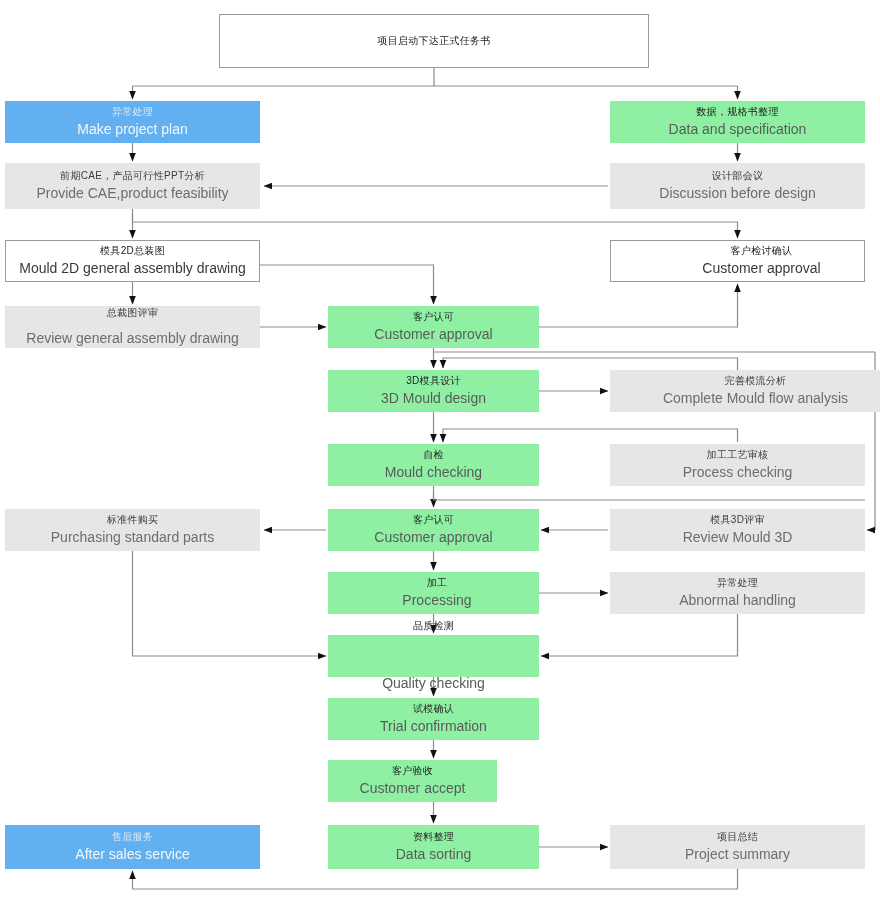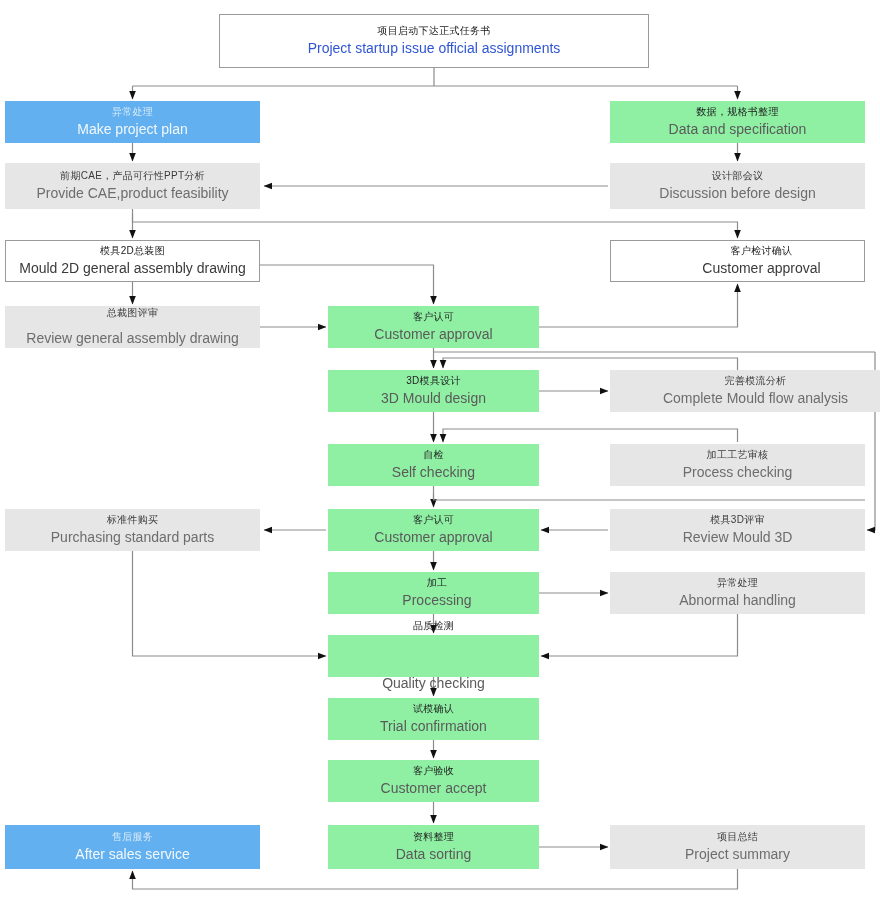--- a/index.html
+++ b/index.html
@@ -153,7 +153,6 @@
   <div id="nodes">
       <div class="node v-white" style="left: 219px; top: 14px; width: 430px; height: 54px;">
         <div class="cn">项目启动下达正式任务书</div>
-        <div class="en">Project startup issue official assignments</div>
       </div>
       <div class="node v-blue" style="left: 5px; top: 101px; width: 255px; height: 42px;">
         <div class="cn">异常处理</div>

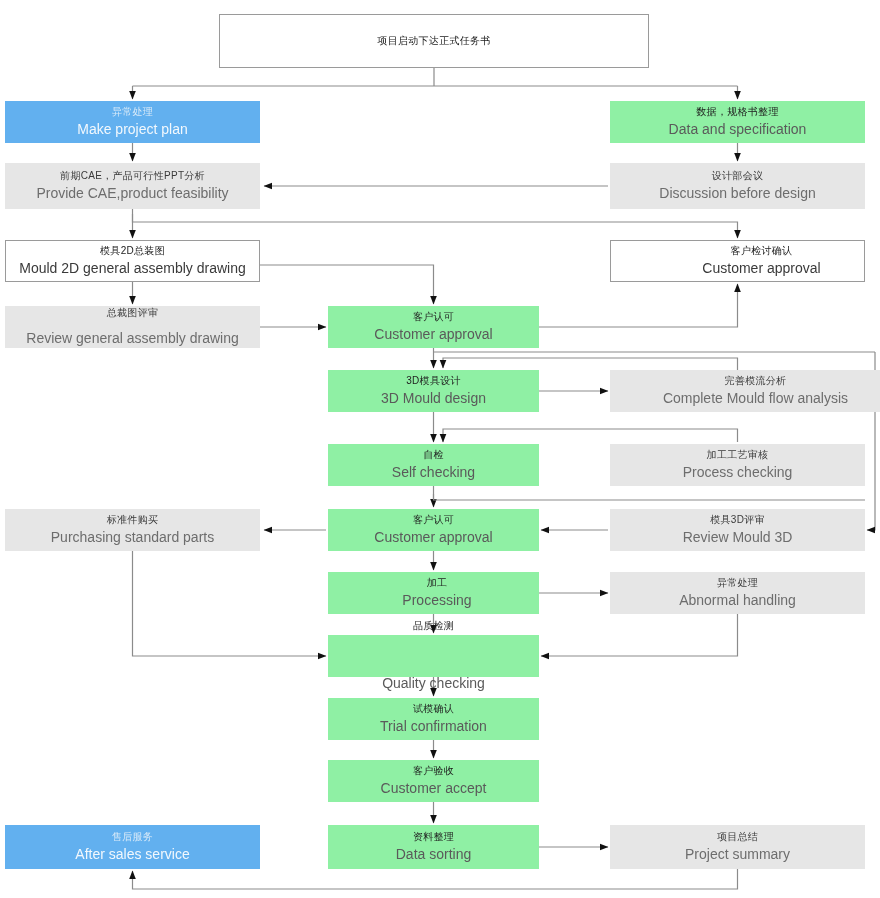--- a/index.html
+++ b/index.html
@@ -196,7 +196,7 @@
       </div>
       <div class="node v-green" style="left: 328px; top: 444px; width: 211px; height: 42px;">
         <div class="cn">自检</div>
-        <div class="en">Self checking</div>
+        <div class="en">Mould checking</div>
       </div>
       <div class="node v-gray" style="left: 610px; top: 444px; width: 255px; height: 42px;">
         <div class="cn">加工工艺审核</div>

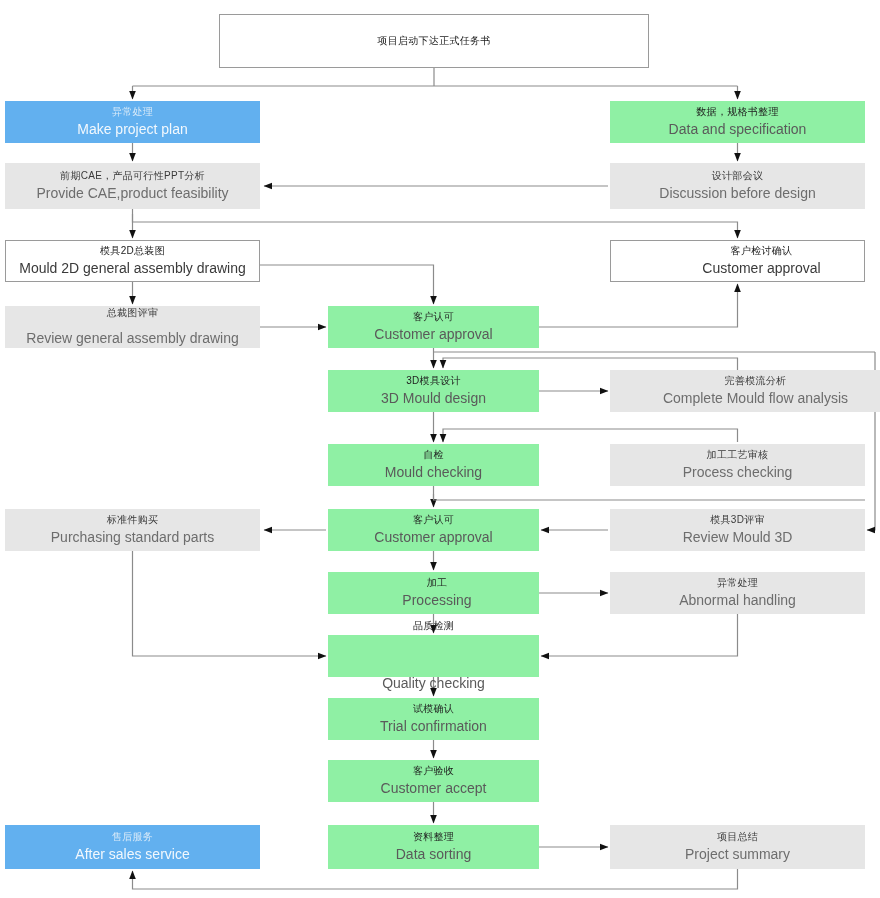--- a/index.html
+++ b/index.html
@@ -230,7 +230,7 @@
         <div class="cn">试模确认</div>
         <div class="en">Trial confirmation</div>
       </div>
-      <div class="node v-green" style="left: 328px; top: 760px; width: 211px; height: 42px;">
+      <div class="node v-green" style="left: 328px; top: 760px; width: 169px; height: 42px;">
         <div class="cn">客户验收</div>
         <div class="en">Customer accept</div>
       </div>

